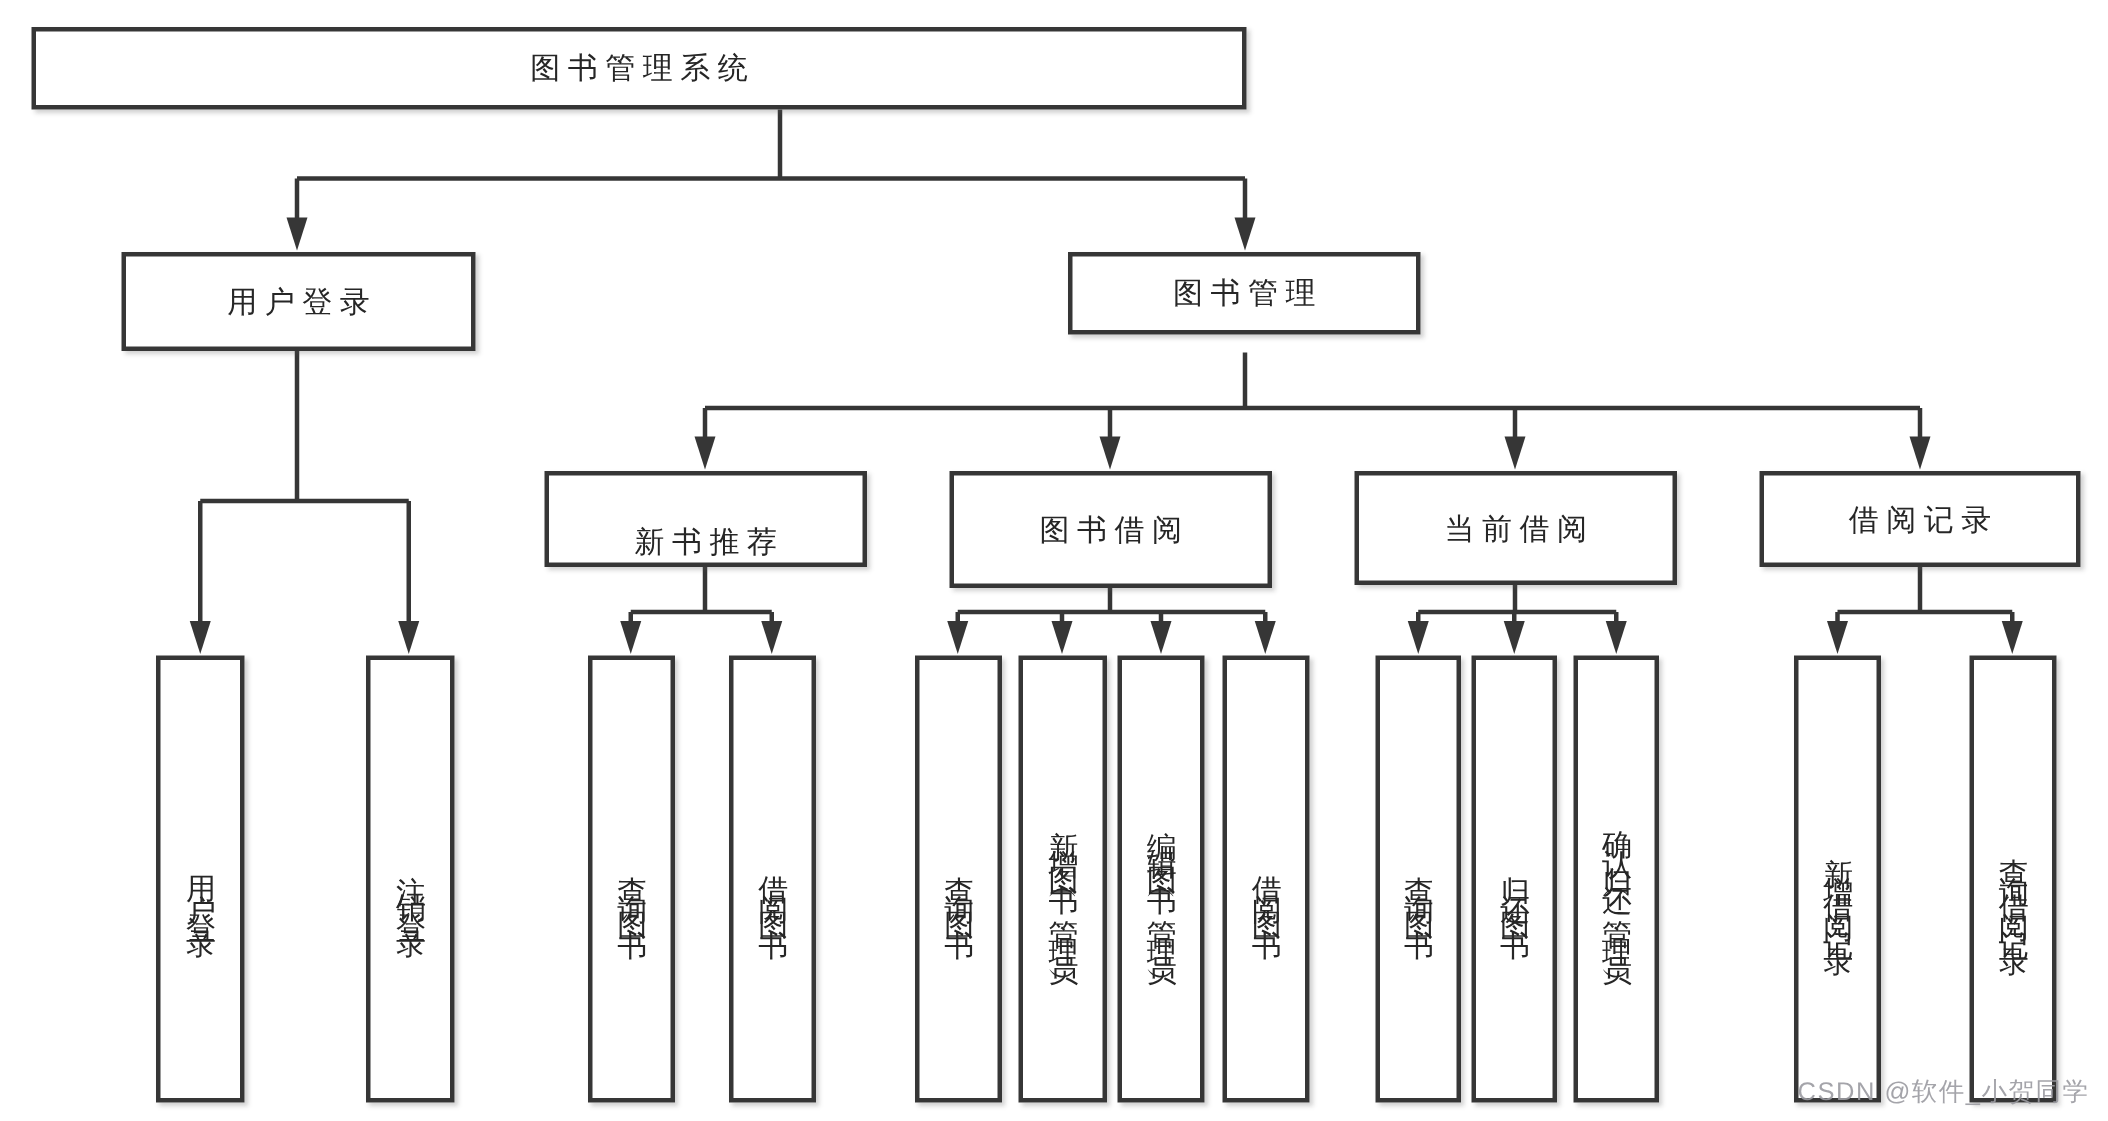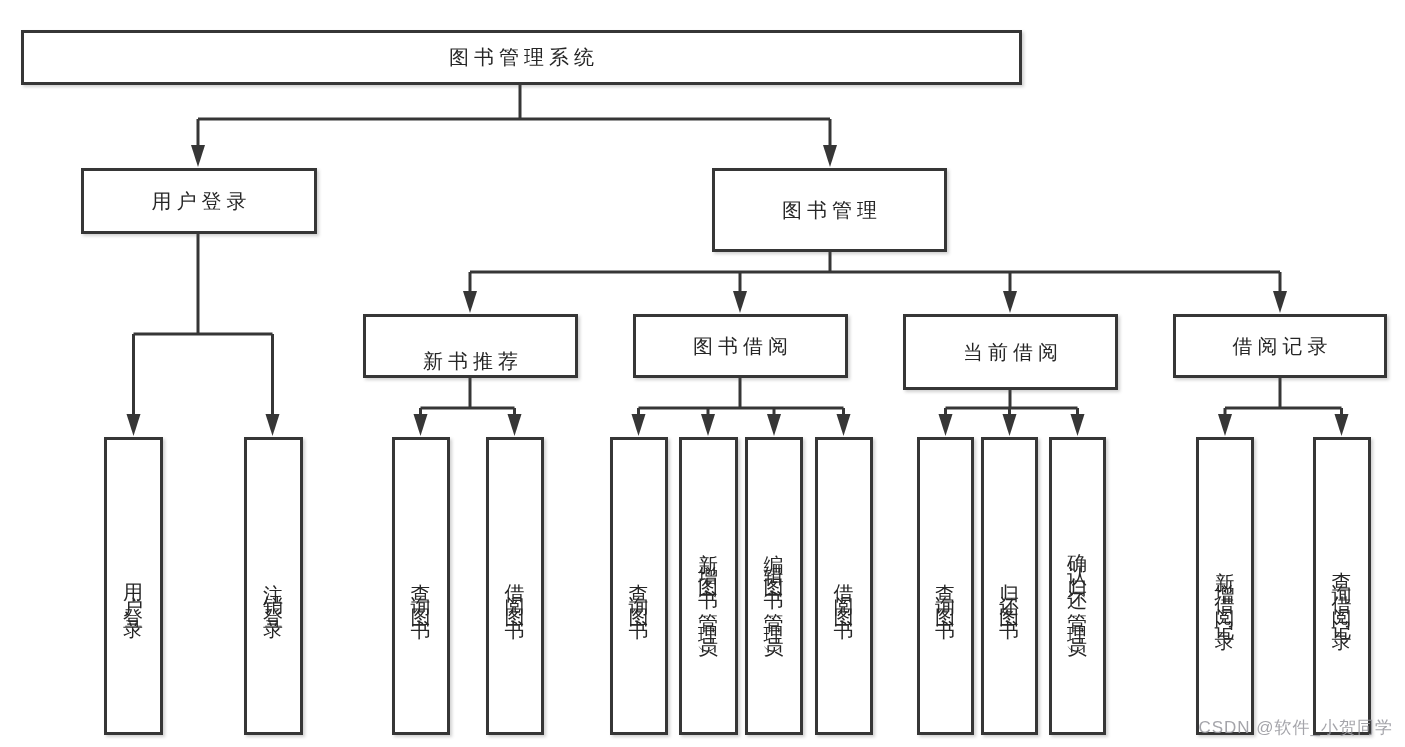--- a/index.html
+++ b/index.html
@@ -135,7 +135,7 @@
     </g>
   </svg>
 
-  <div class="node hbox" style="left:21px;top:30px;width:1001px;height:55px;">
+  <div class="node hbox" style="left:21px;top:18px;width:810px;height:55px;">
     <span>图书管理系统</span>
   </div>
 

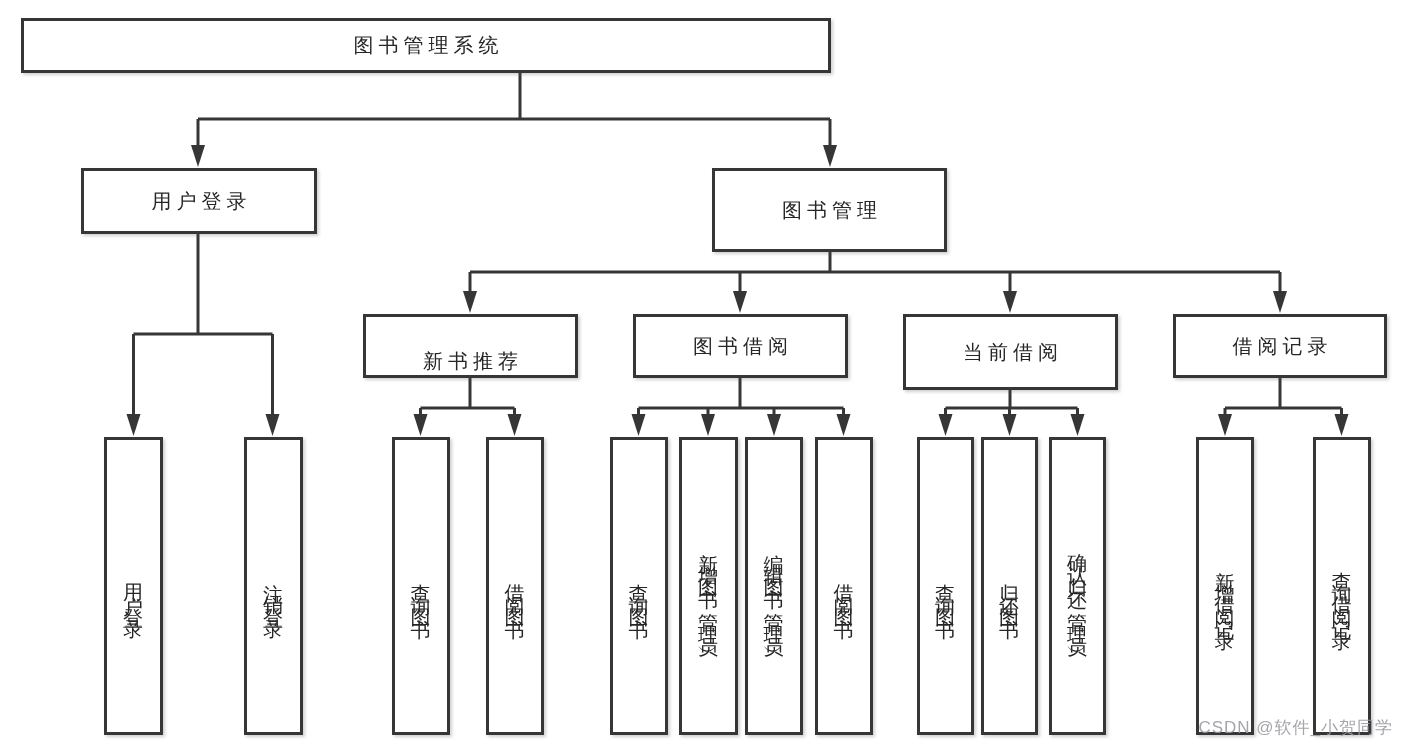--- a/index.html
+++ b/index.html
@@ -142,7 +142,7 @@
   <div class="node hbox" style="left:81px;top:168px;width:236px;height:66px;">
     <span>用户登录</span>
   </div>
-  <div class="node hbox" style="left:712px;top:168px;width:235px;height:84px;">
+  <div class="node hbox" style="left:712px;top:168px;width:235px;height:55px;">
     <span>图书管理</span>
   </div>
 

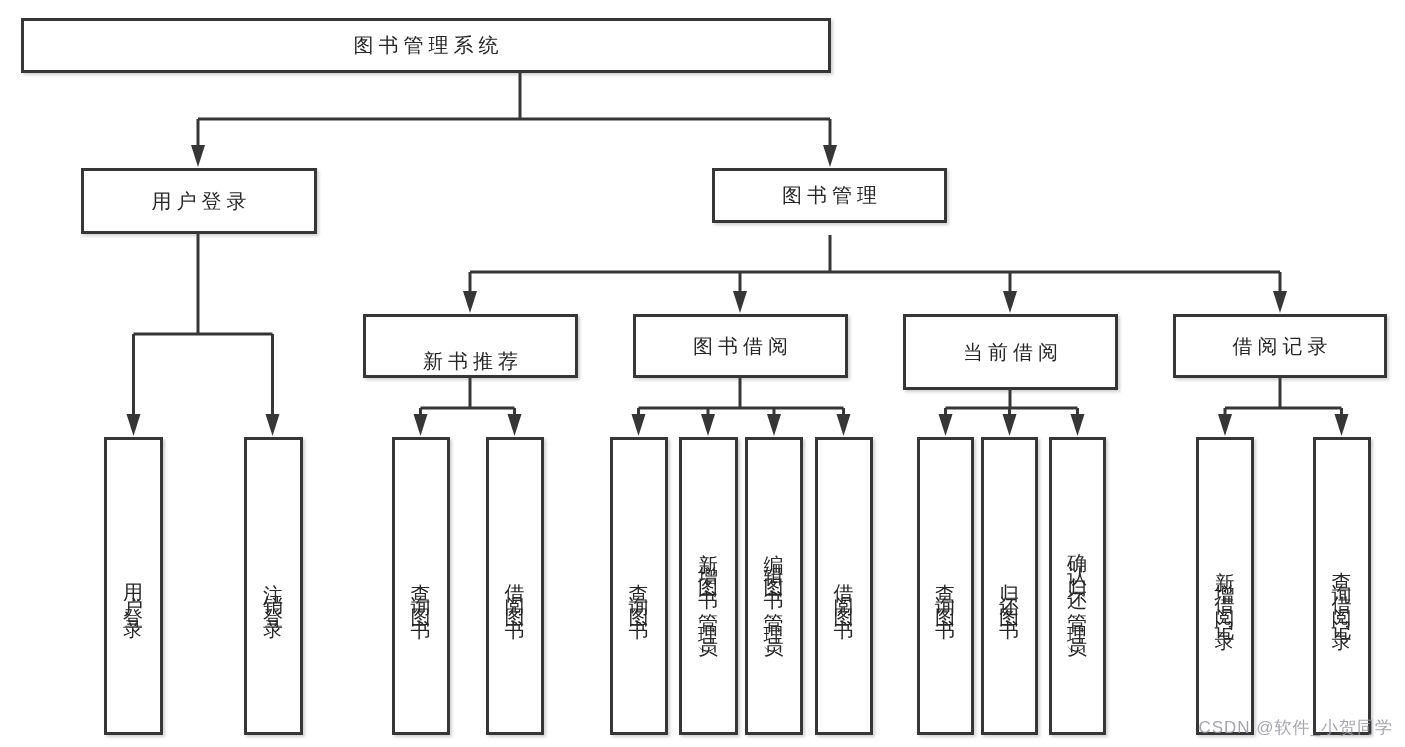--- a/index.html
+++ b/index.html
@@ -149,7 +149,7 @@
   <div class="node hbox" style="left:363px;top:314px;width:215px;height:64px;align-items:flex-end;">
     <span>新书推荐</span>
   </div>
-  <div class="node hbox" style="left:633px;top:314px;width:215px;height:64px;">
+  <div class="node hbox" style="left:633px;top:314px;width:215px;height:78px;">
     <span>图书借阅</span>
   </div>
   <div class="node hbox" style="left:903px;top:314px;width:215px;height:76px;">

